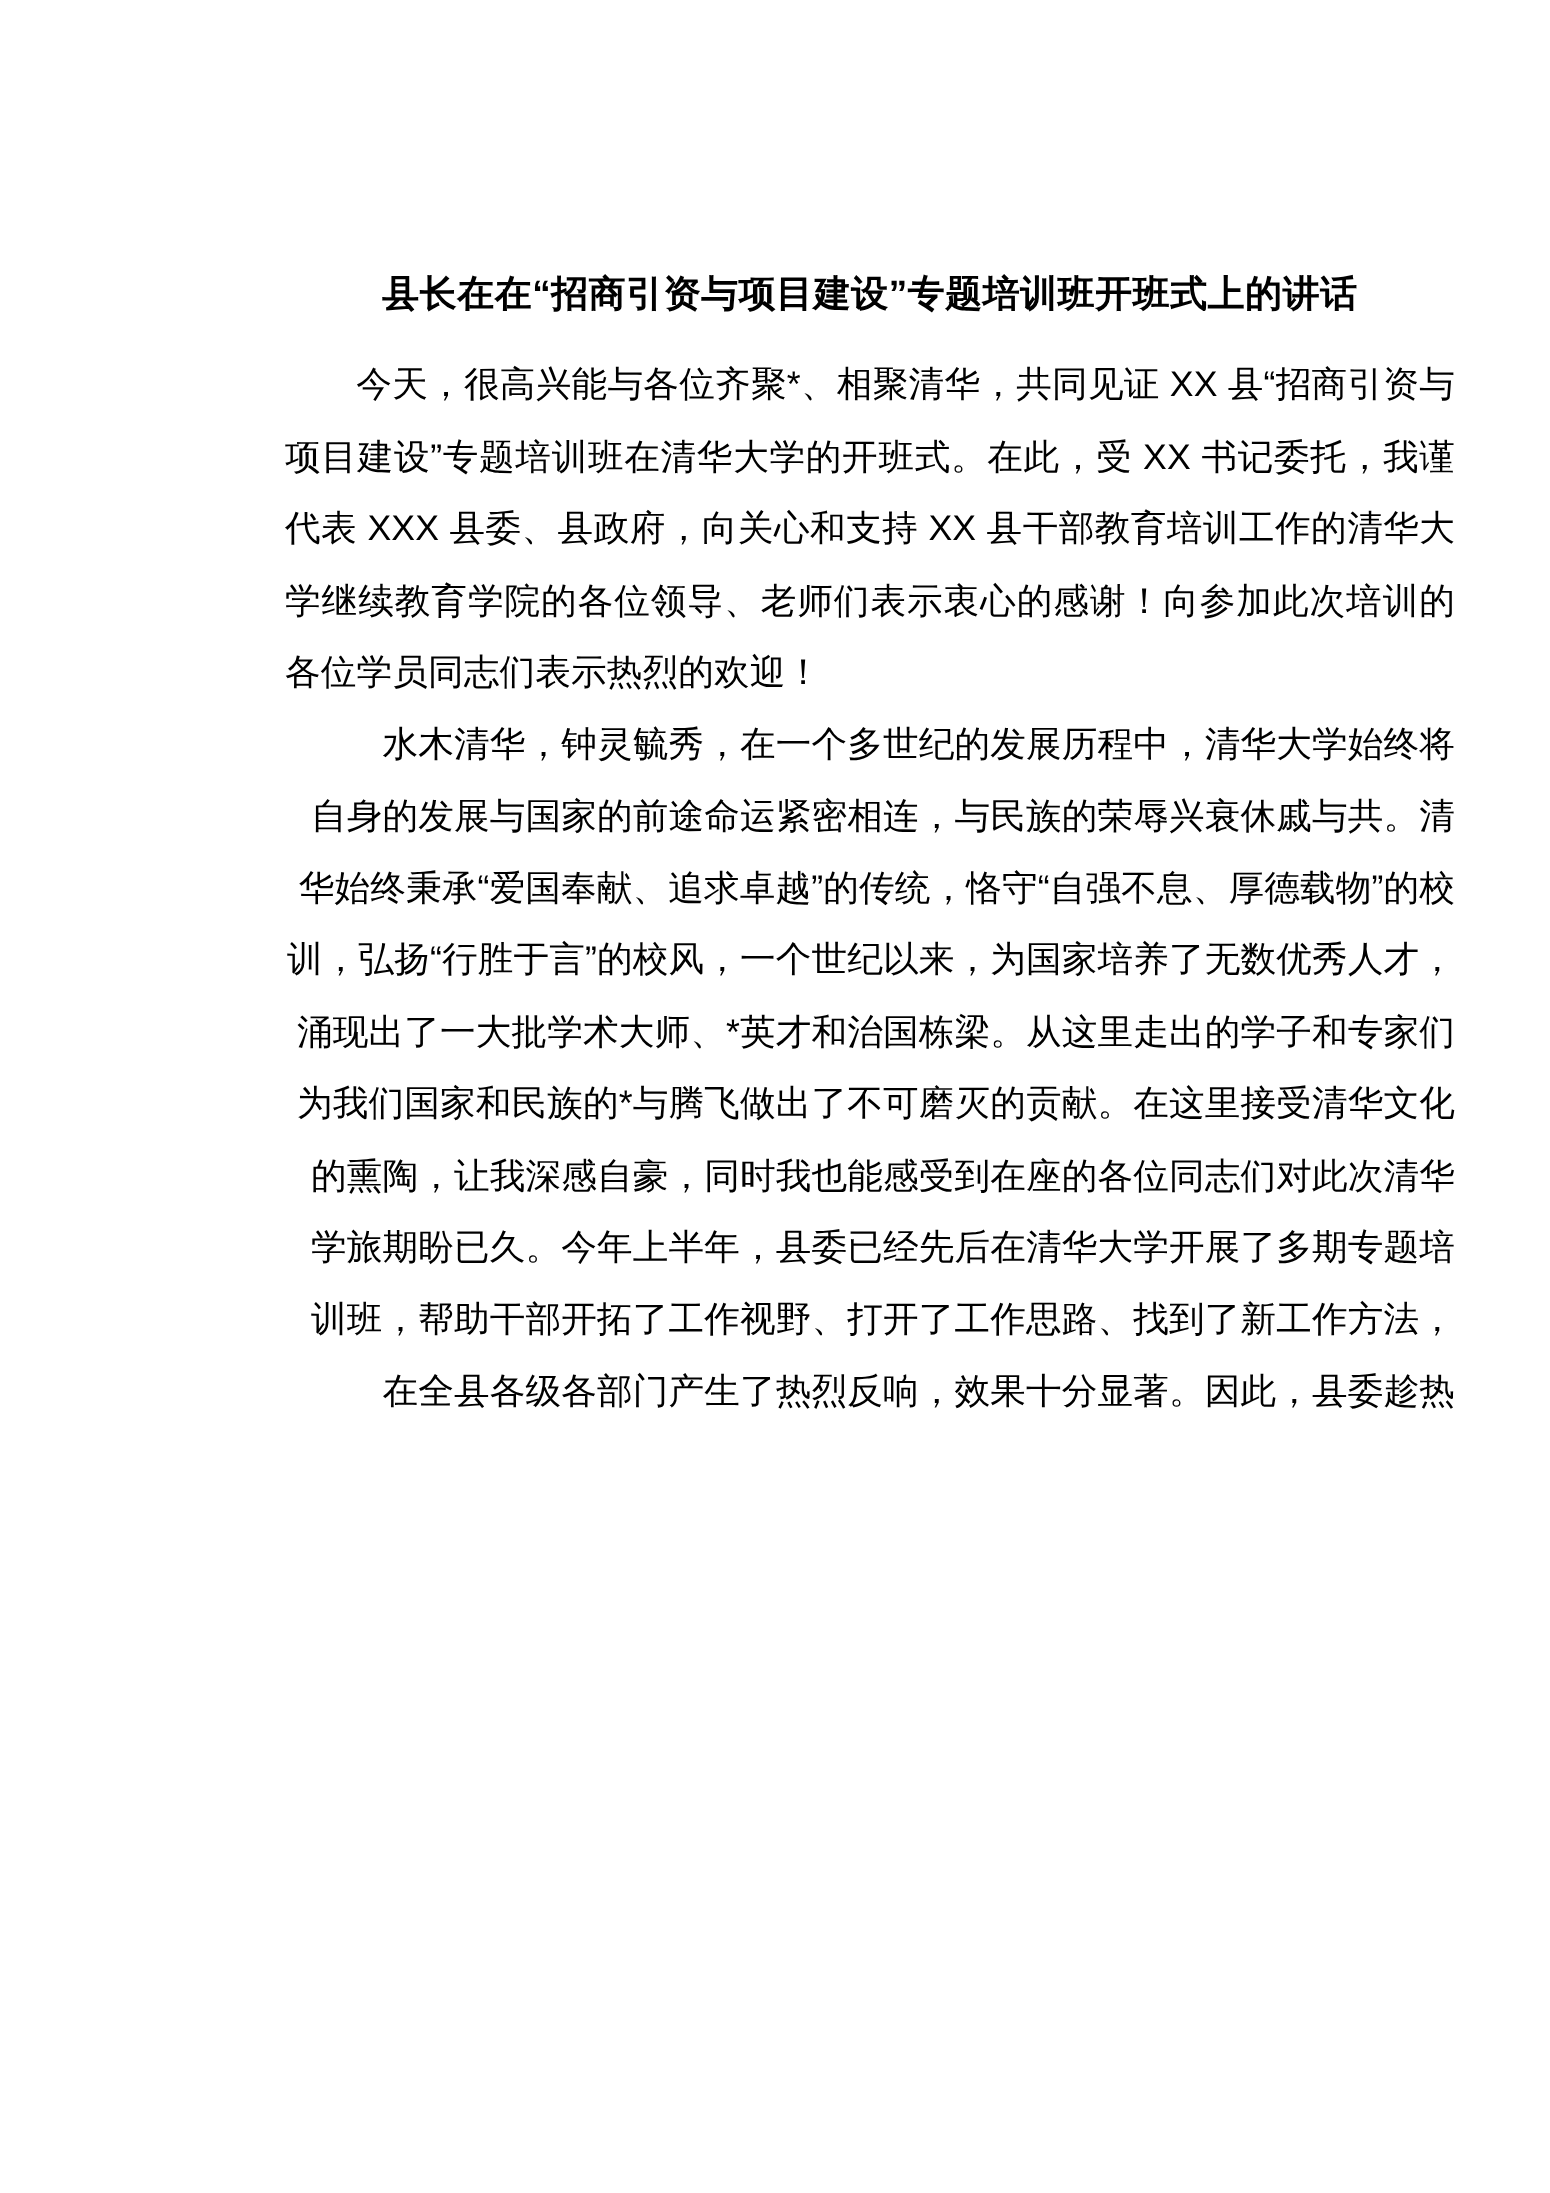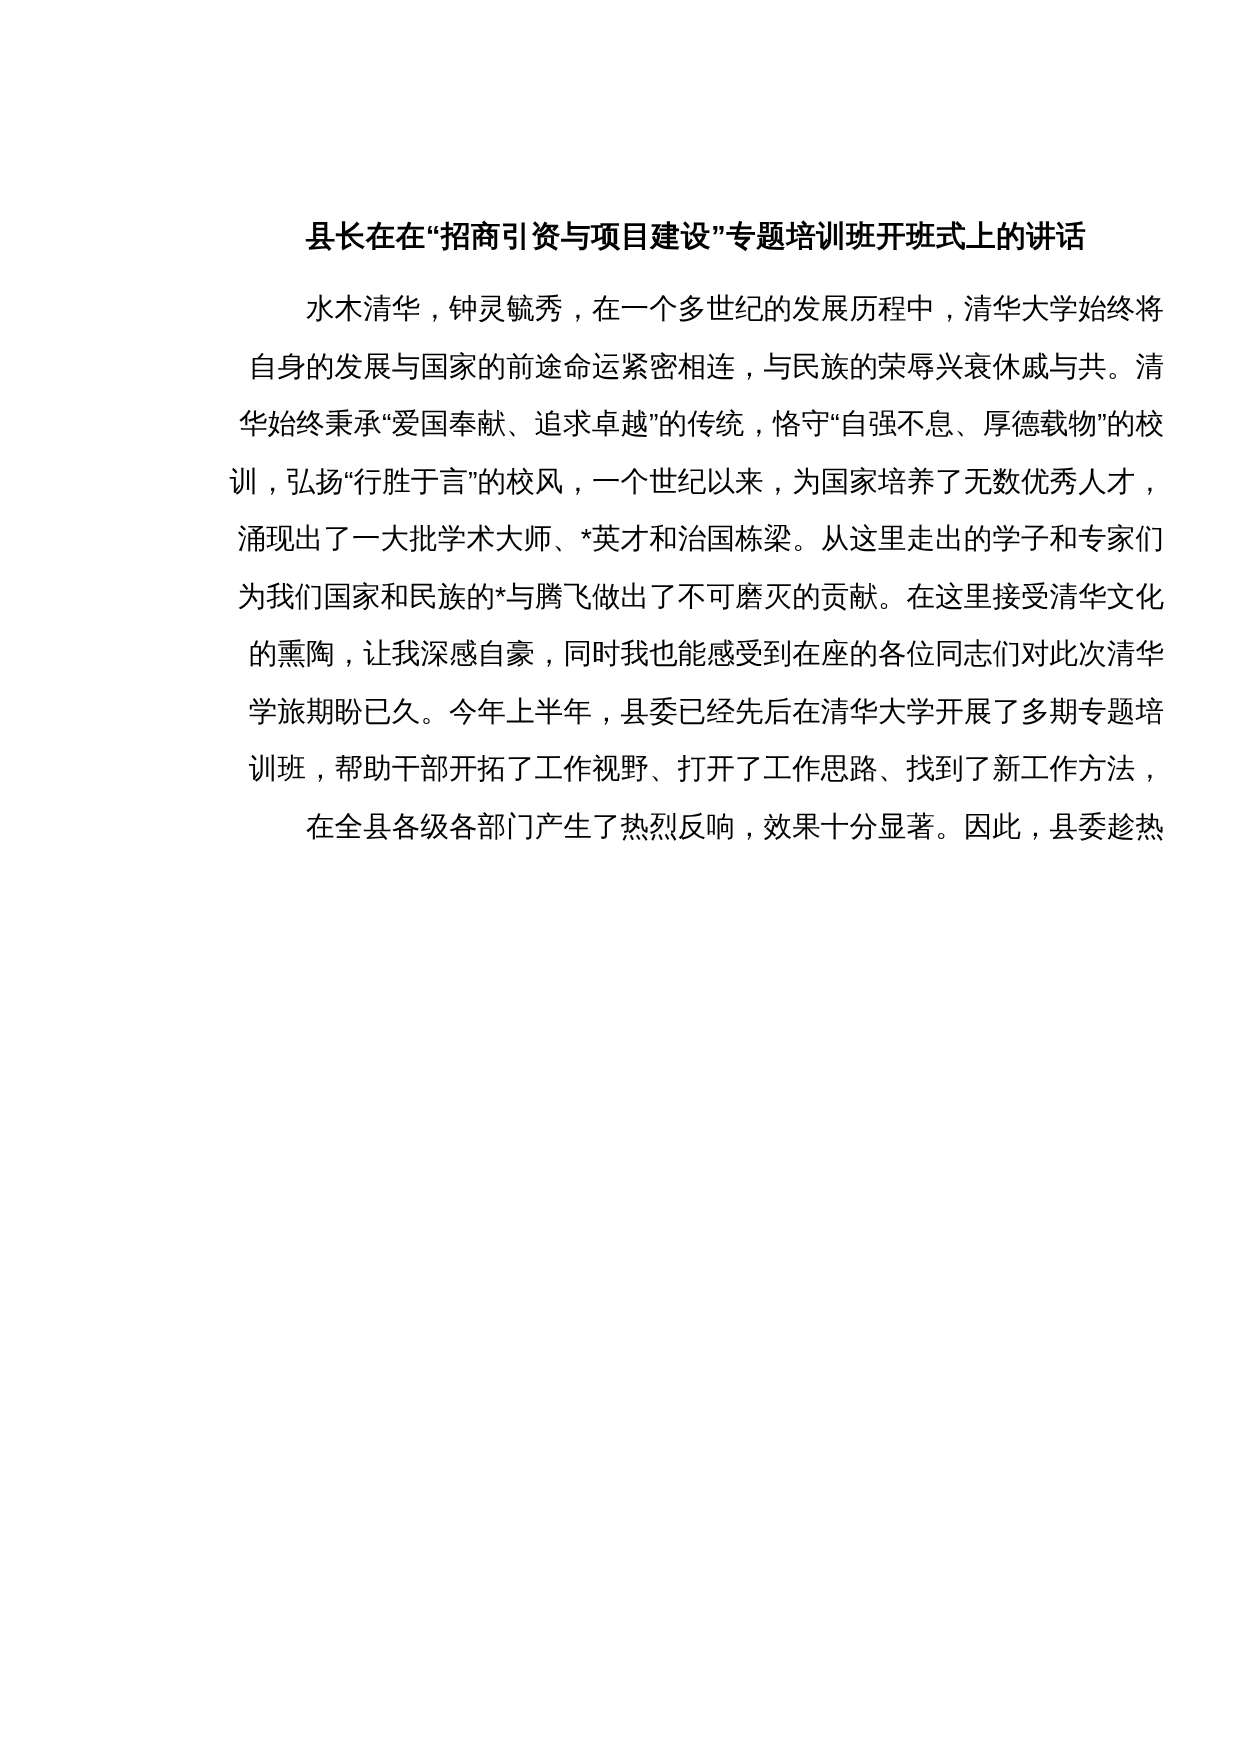--- a/index.html
+++ b/index.html
@@ -62,6 +62,7 @@
     <h1 class="doc-title">县长在在“招商引资与项目建设”专题培训班开班式上的讲话</h1>
 
     <div class="doc-body">
+      <p>今天，很高兴能与各位齐聚*、相聚清华，共同见证 XX 县“招商引资与项目建设”专题培训班在清华大学的开班式。在此，受 XX 书记委托，我谨代表 XXX 县委、县政府，向关心和支持 XX 县干部教育培训工作的清华大学继续教育学院的各位领导、老师们表示衷心的感谢！向参加此次培训的各位学员同志们表示热烈的欢迎！</p>
       <p class="last-loose">水木清华，钟灵毓秀，在一个多世纪的发展历程中，清华大学始终将自身的发展与国家的前途命运紧密相连，与民族的荣辱兴衰休戚与共。清华始终秉承“爱国奉献、追求卓越”的传统，恪守“自强不息、厚德载物”的校训，弘扬“行胜于言”的校风，一个世纪以来，为国家培养了无数优秀人才，涌现出了一大批学术大师、*英才和治国栋梁。从这里走出的学子和专家们为我们国家和民族的*与腾飞做出了不可磨灭的贡献。在这里接受清华文化的熏陶，让我深感自豪，同时我也能感受到在座的各位同志们对此次清华学旅期盼已久。今年上半年，县委已经先后在清华大学开展了多期专题培训班，帮助干部开拓了工作视野、打开了工作思路、找到了新工作方法，在全县各级各部门产生了热烈反响，效果十分显著。因此，县委趁热</p>
     </div>
 

